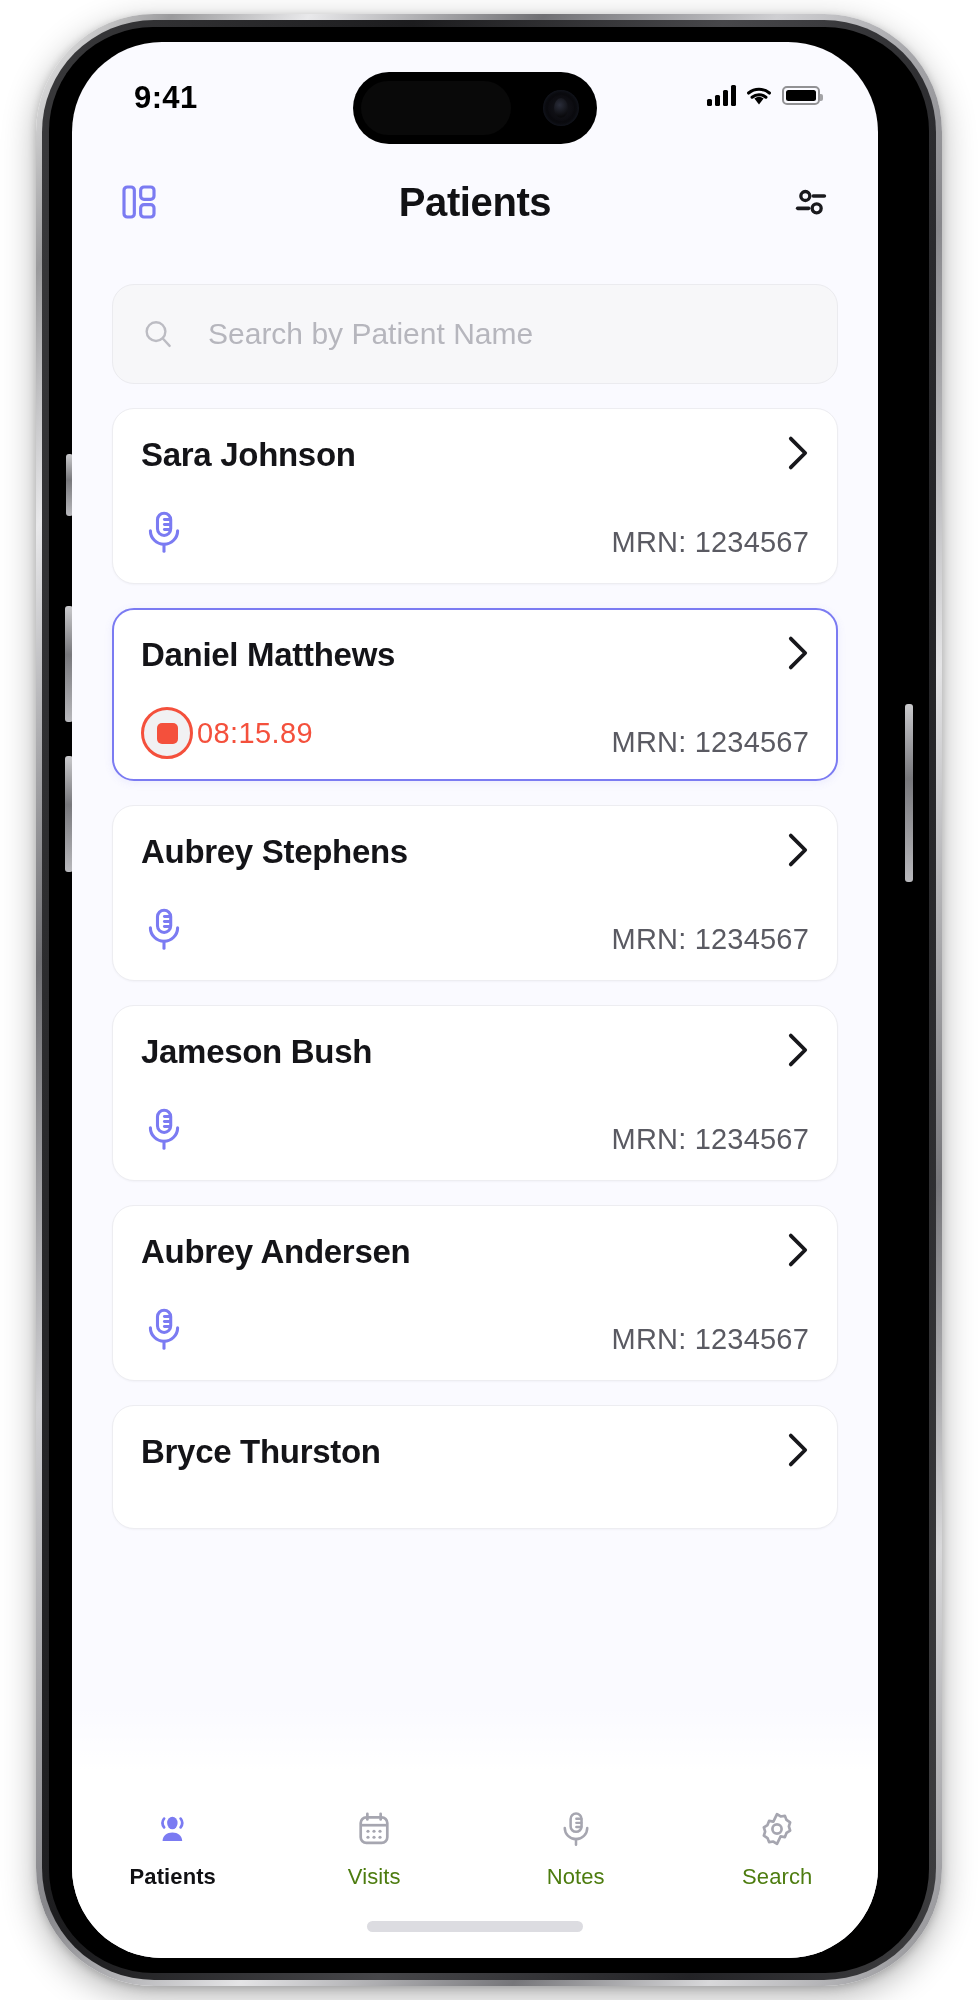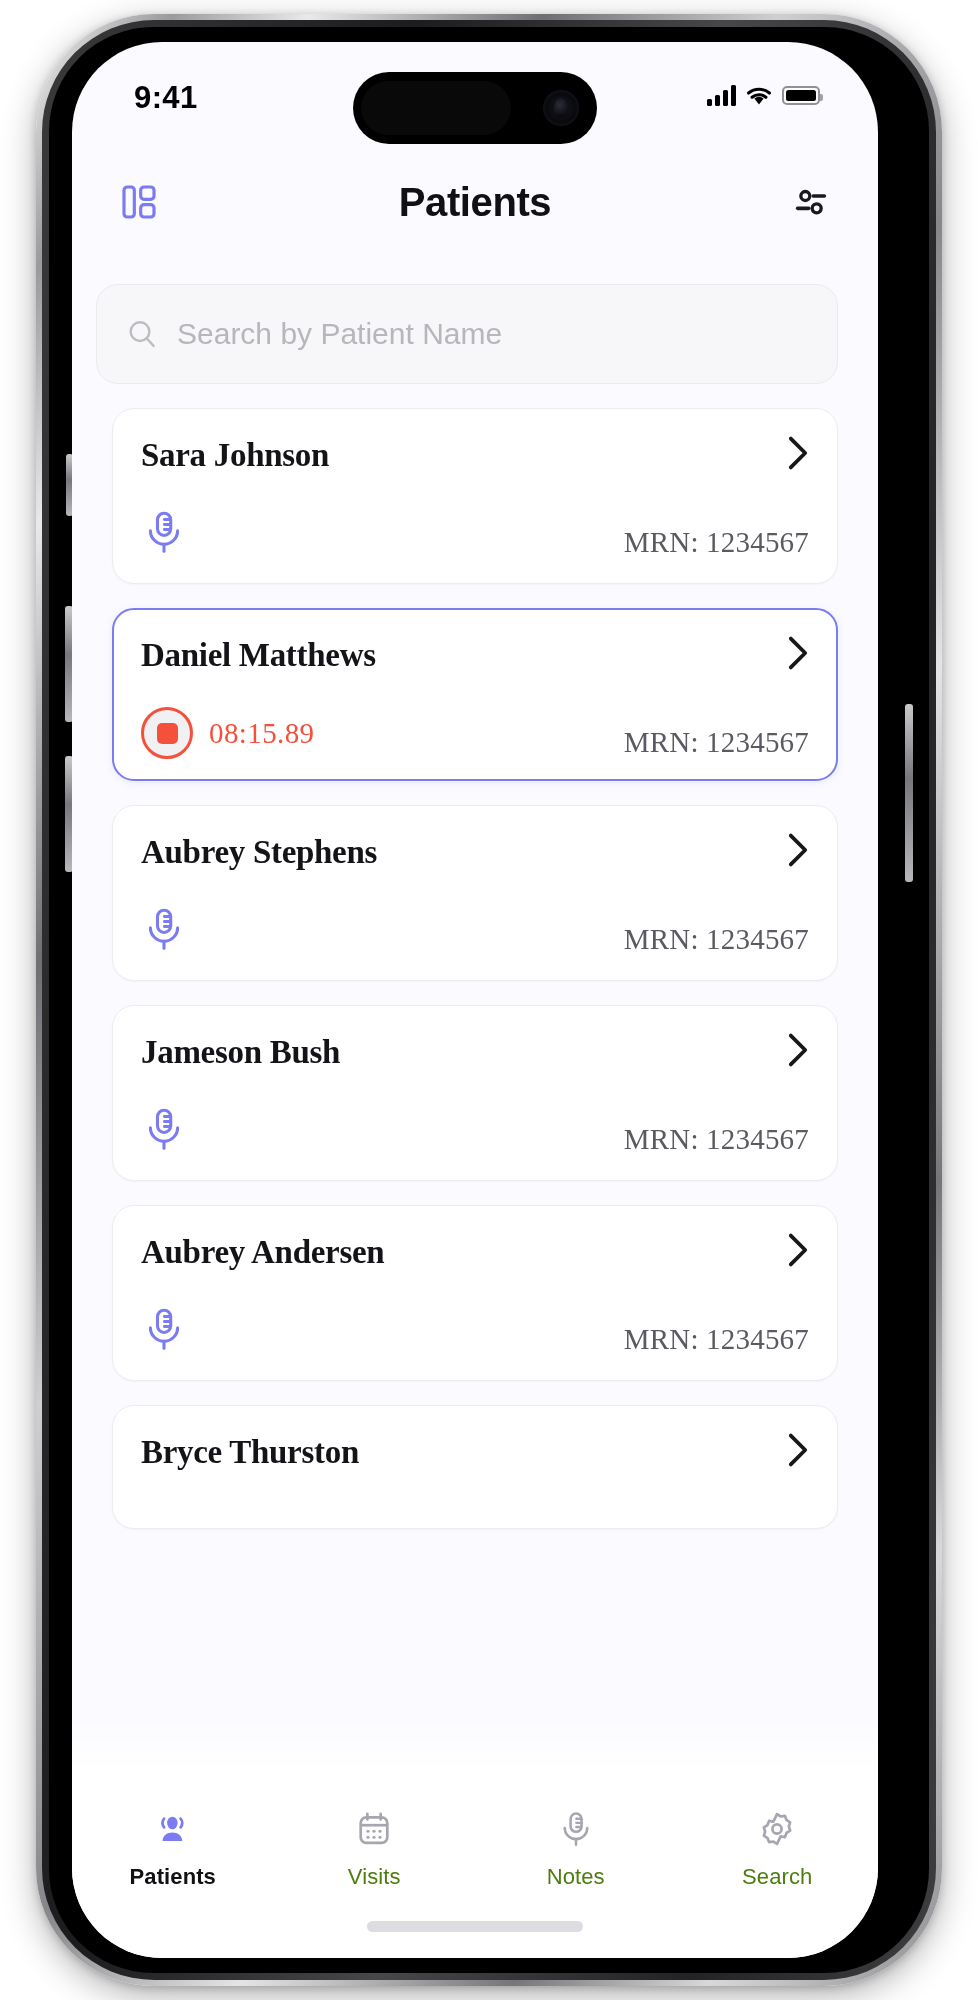--- a/index.html
+++ b/index.html
@@ -192,7 +192,7 @@
   }
 
   .searchbar {
-    margin: 34px 40px 0 24px;
+    margin: 34px 40px 0 40px;
     height: 100px;
     border-radius: 22px;
     background: #f7f7f9;
@@ -200,7 +200,7 @@
     display: flex;
     align-items: center;
     padding: 11px 28px;
-    gap: 18px;
+    gap: 33px;
   }
   .search-input {
     flex: 1;

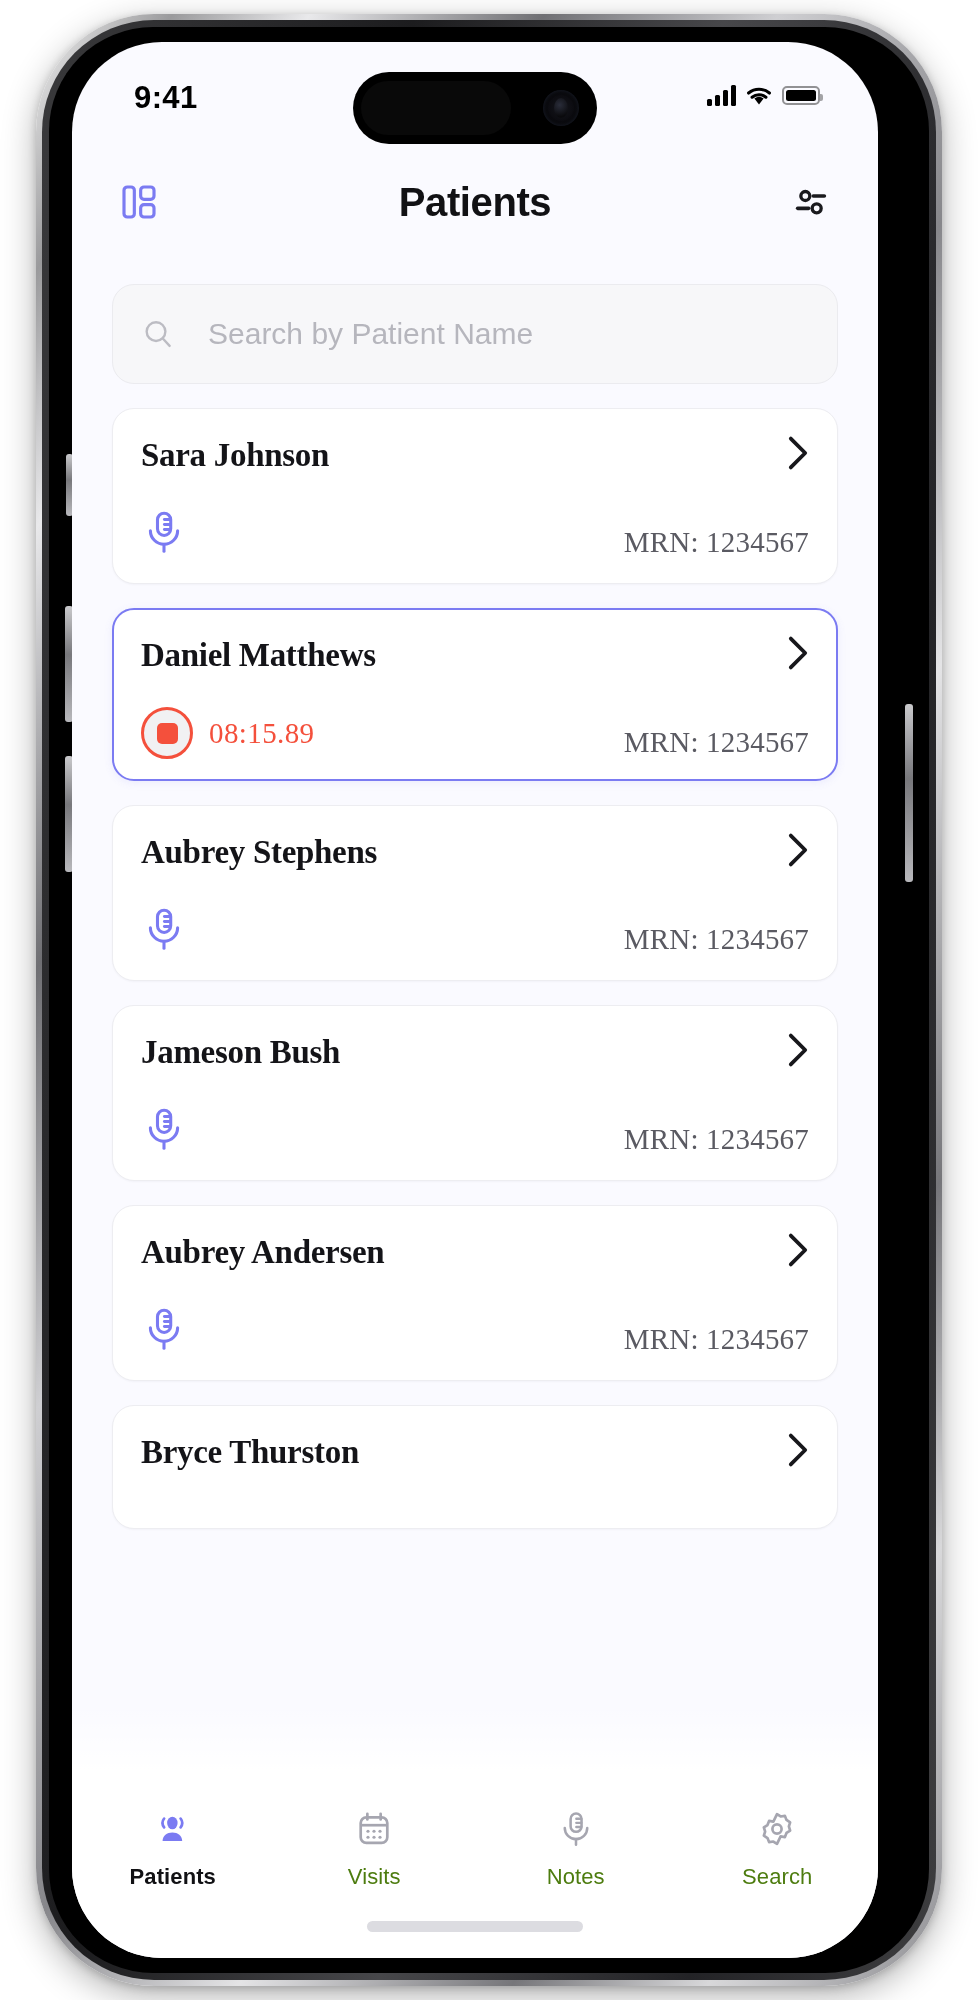--- a/index.html
+++ b/index.html
@@ -223,7 +223,6 @@
     padding: 26px 28px 24px 28px;
     margin-bottom: 24px;
     box-shadow: 0 1px 2px rgba(20,20,50,.035);
-    font-family: Liberation Serif, serif;
   }
   .pcard.is-active {
     border: 2px solid #7b7bf2;

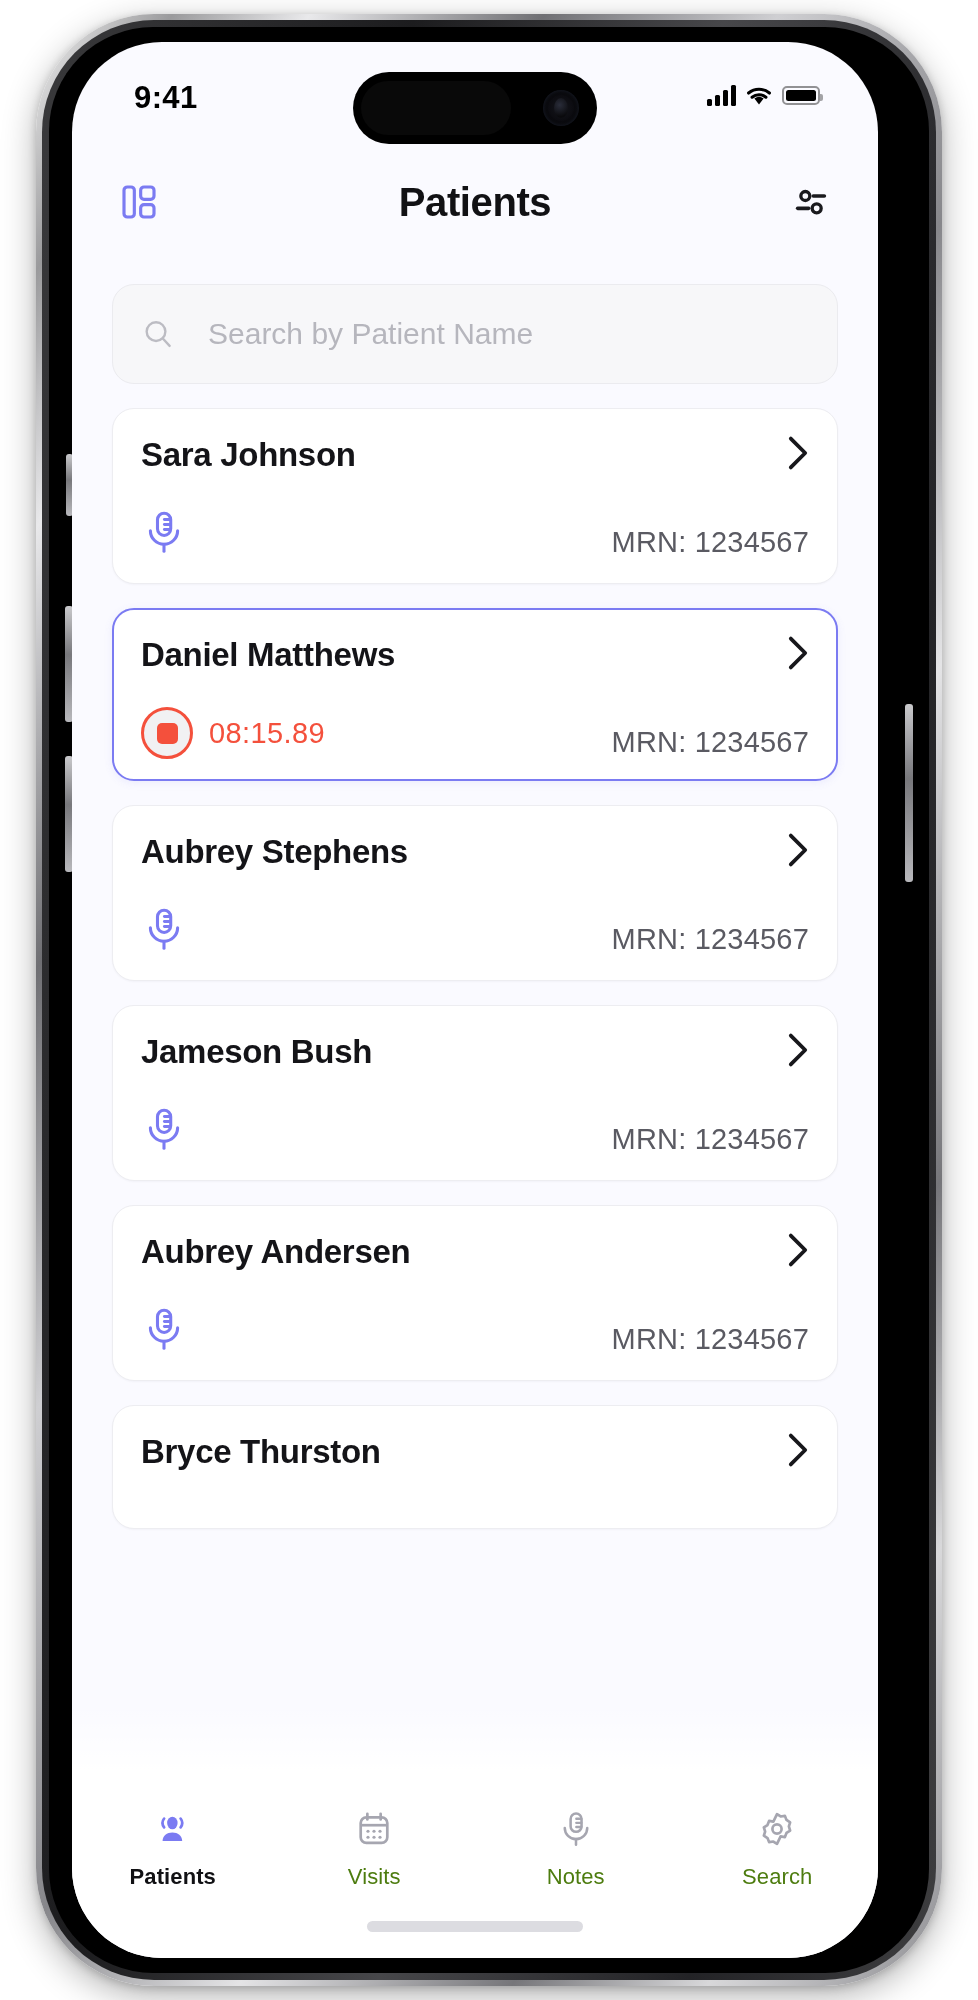--- a/index.html
+++ b/index.html
@@ -250,7 +250,7 @@
     justify-content: space-between;
     min-height: 52px;
   }
-  .pleft { display: flex; align-items: center; gap: 16px; }
+  .pleft { display: flex; align-items: center; gap: 4px; }
   .mrn {
     font-size: 29px;
     color: #5a5a62;

